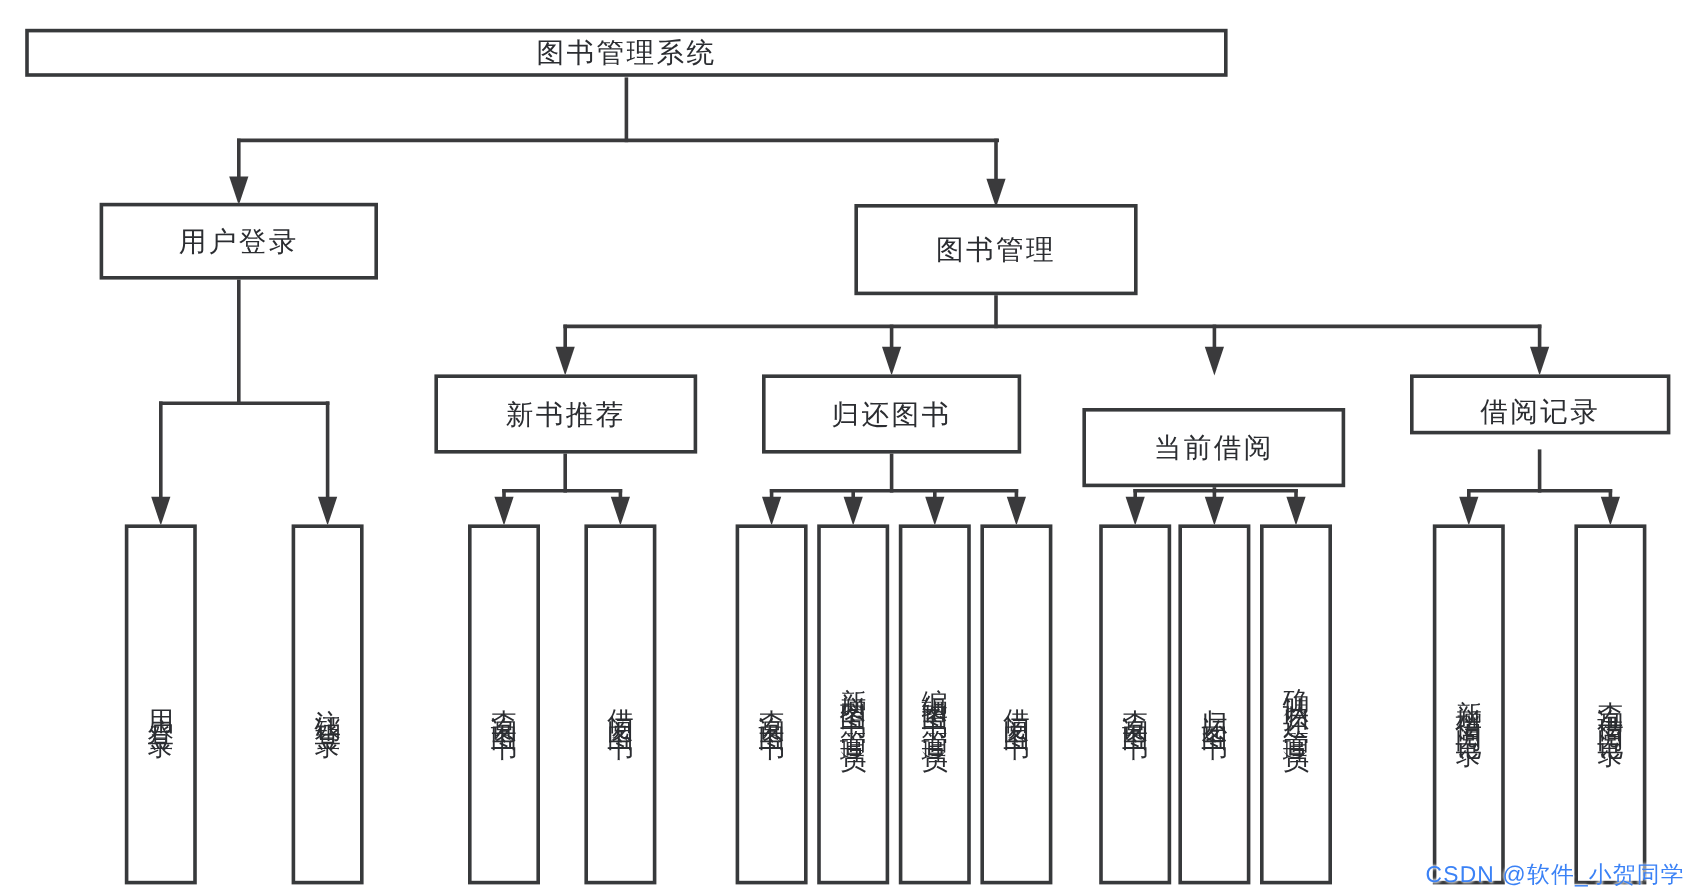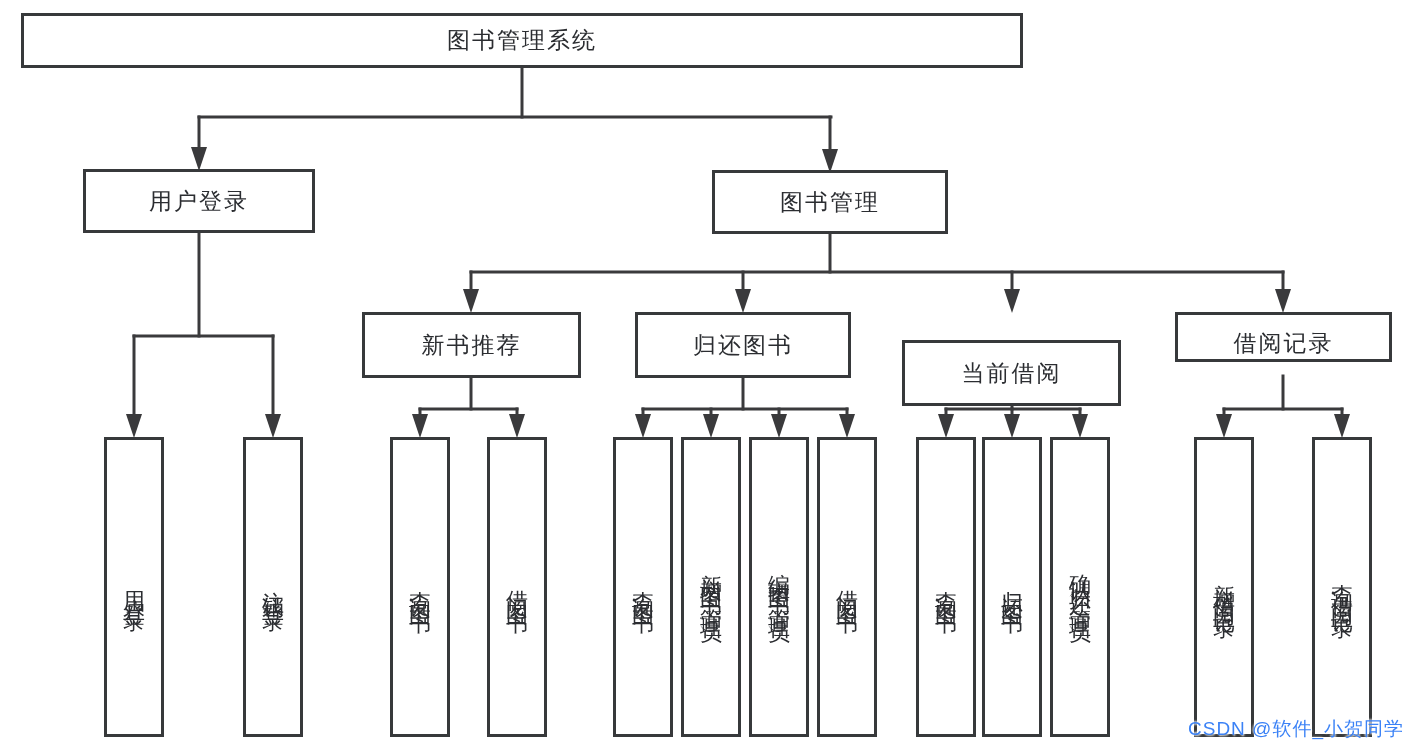--- a/index.html
+++ b/index.html
@@ -121,7 +121,7 @@
     </g>
   </svg>
 
-  <div class="node" style="left:21px;top:13px;width:1002px;height:55px;">
+  <div class="node" style="left:21px;top:24px;width:1002px;height:40px;">
     <span>图书管理系统</span>
   </div>
 

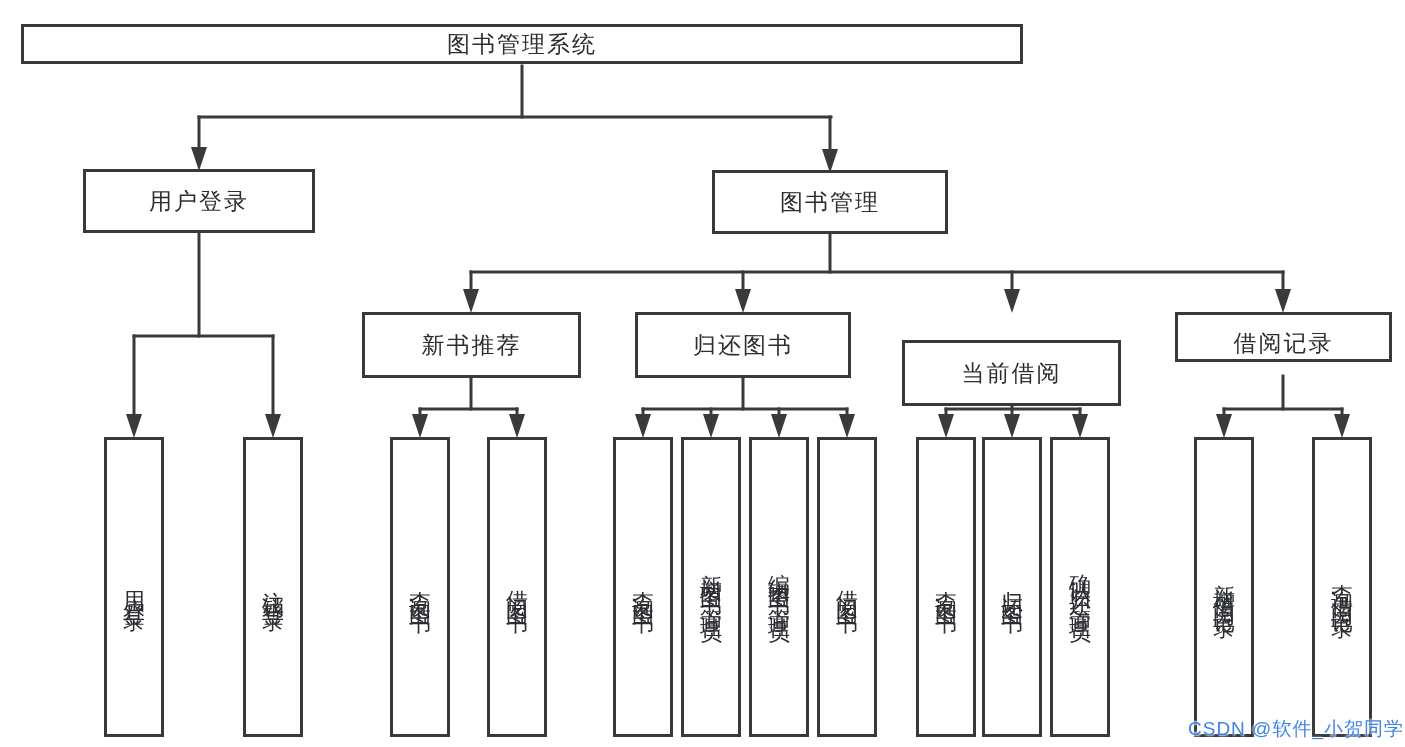--- a/index.html
+++ b/index.html
@@ -128,7 +128,7 @@
   <div class="node" style="left:83px;top:169px;width:232px;height:64px;">
     <span>用户登录</span>
   </div>
-  <div class="node" style="left:712px;top:170px;width:236px;height:64px;">
+  <div class="node" style="left:712px;top:170px;width:236px;height:76px;">
     <span>图书管理</span>
   </div>
 

